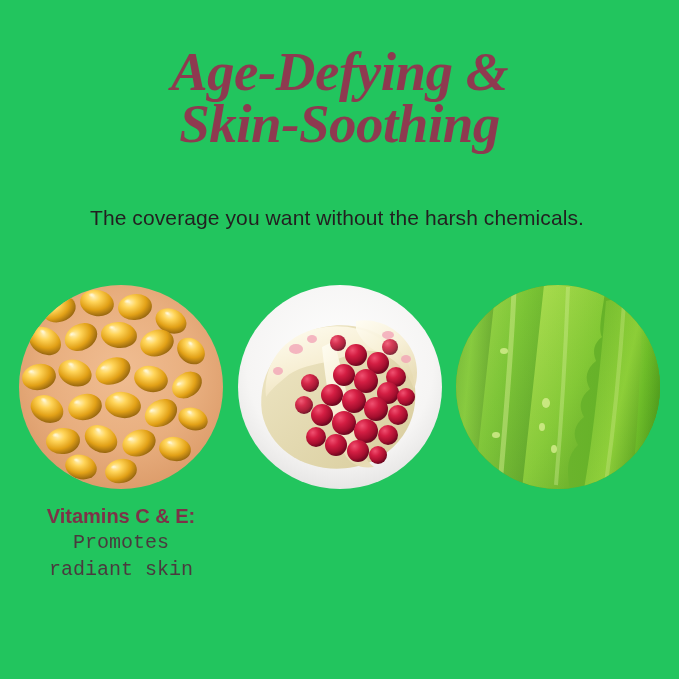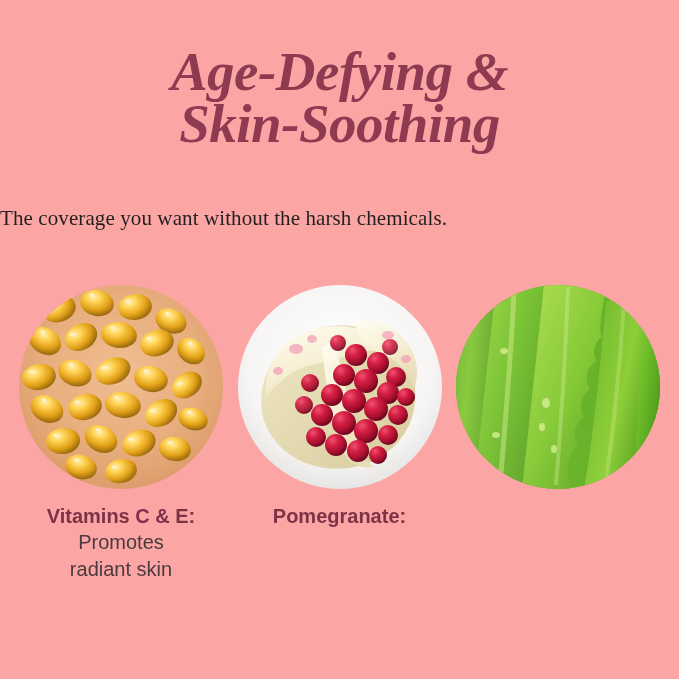--- a/index.html
+++ b/index.html
@@ -18,7 +18,7 @@
   .infographic {
     position: absolute;
     inset: 0;
-    background: #fca5a5;
+    background: #22c55e;
   }
 
   

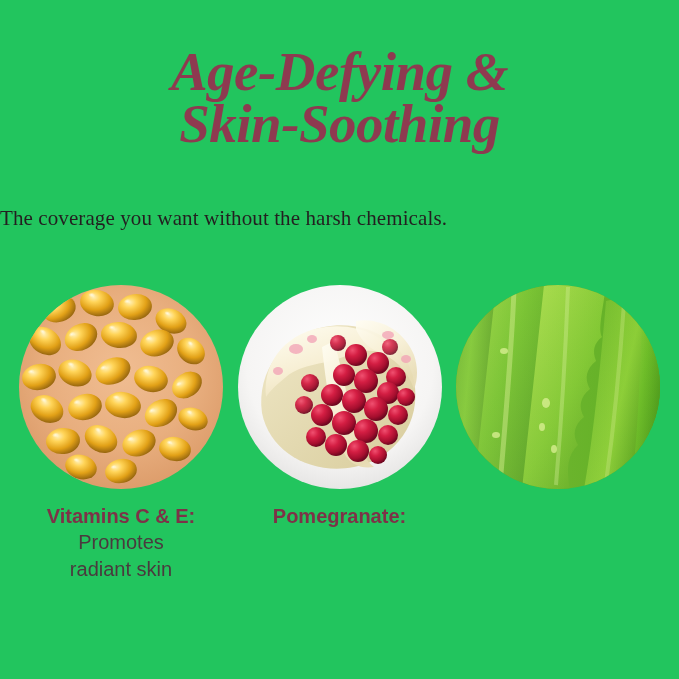--- a/index.html
+++ b/index.html
@@ -43,8 +43,8 @@
     top: 205px;
     left: 0;
     width: 674px;
-    text-align: left;
-    font-family: Liberation Serif, serif;
+    text-align: center;
+    font-family: Liberation Sans, sans-serif;
     font-size: 21px;
     line-height: 26px;
     color: #231f20;

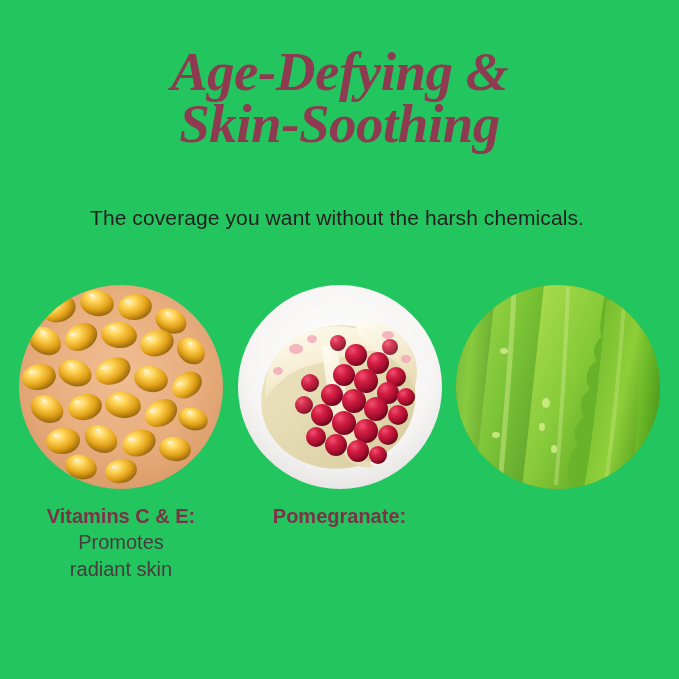--- a/index.html
+++ b/index.html
@@ -325,7 +325,6 @@
         </svg>
       </div>
       <div class="caption">
-        <span class="caption-title">Pomegranate:</span>
       </div>
     </div>
 

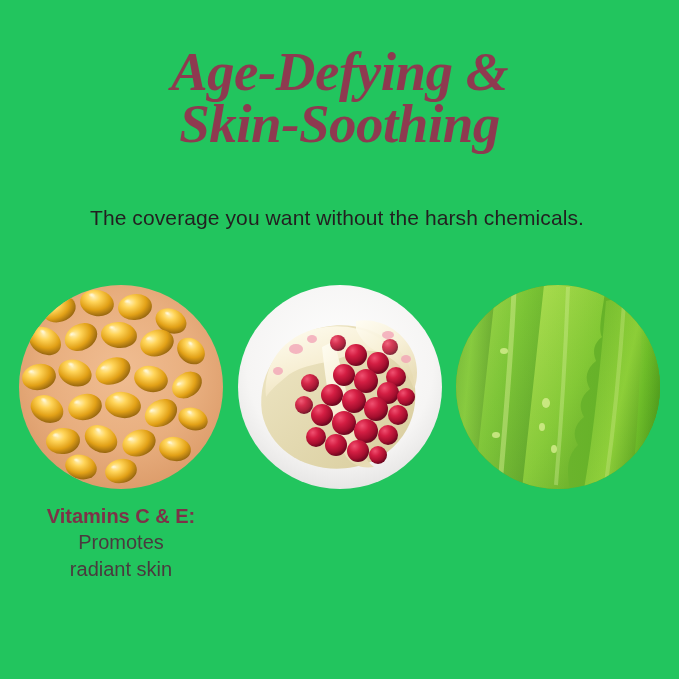--- a/index.html
+++ b/index.html
@@ -103,7 +103,7 @@
 
   .caption-body {
     display: block;
-    font-family: Liberation Sans, sans-serif;
+    font-family: Liberation Mono, monospace;
     font-weight: normal;
     font-size: 20px;
     line-height: 27px;

